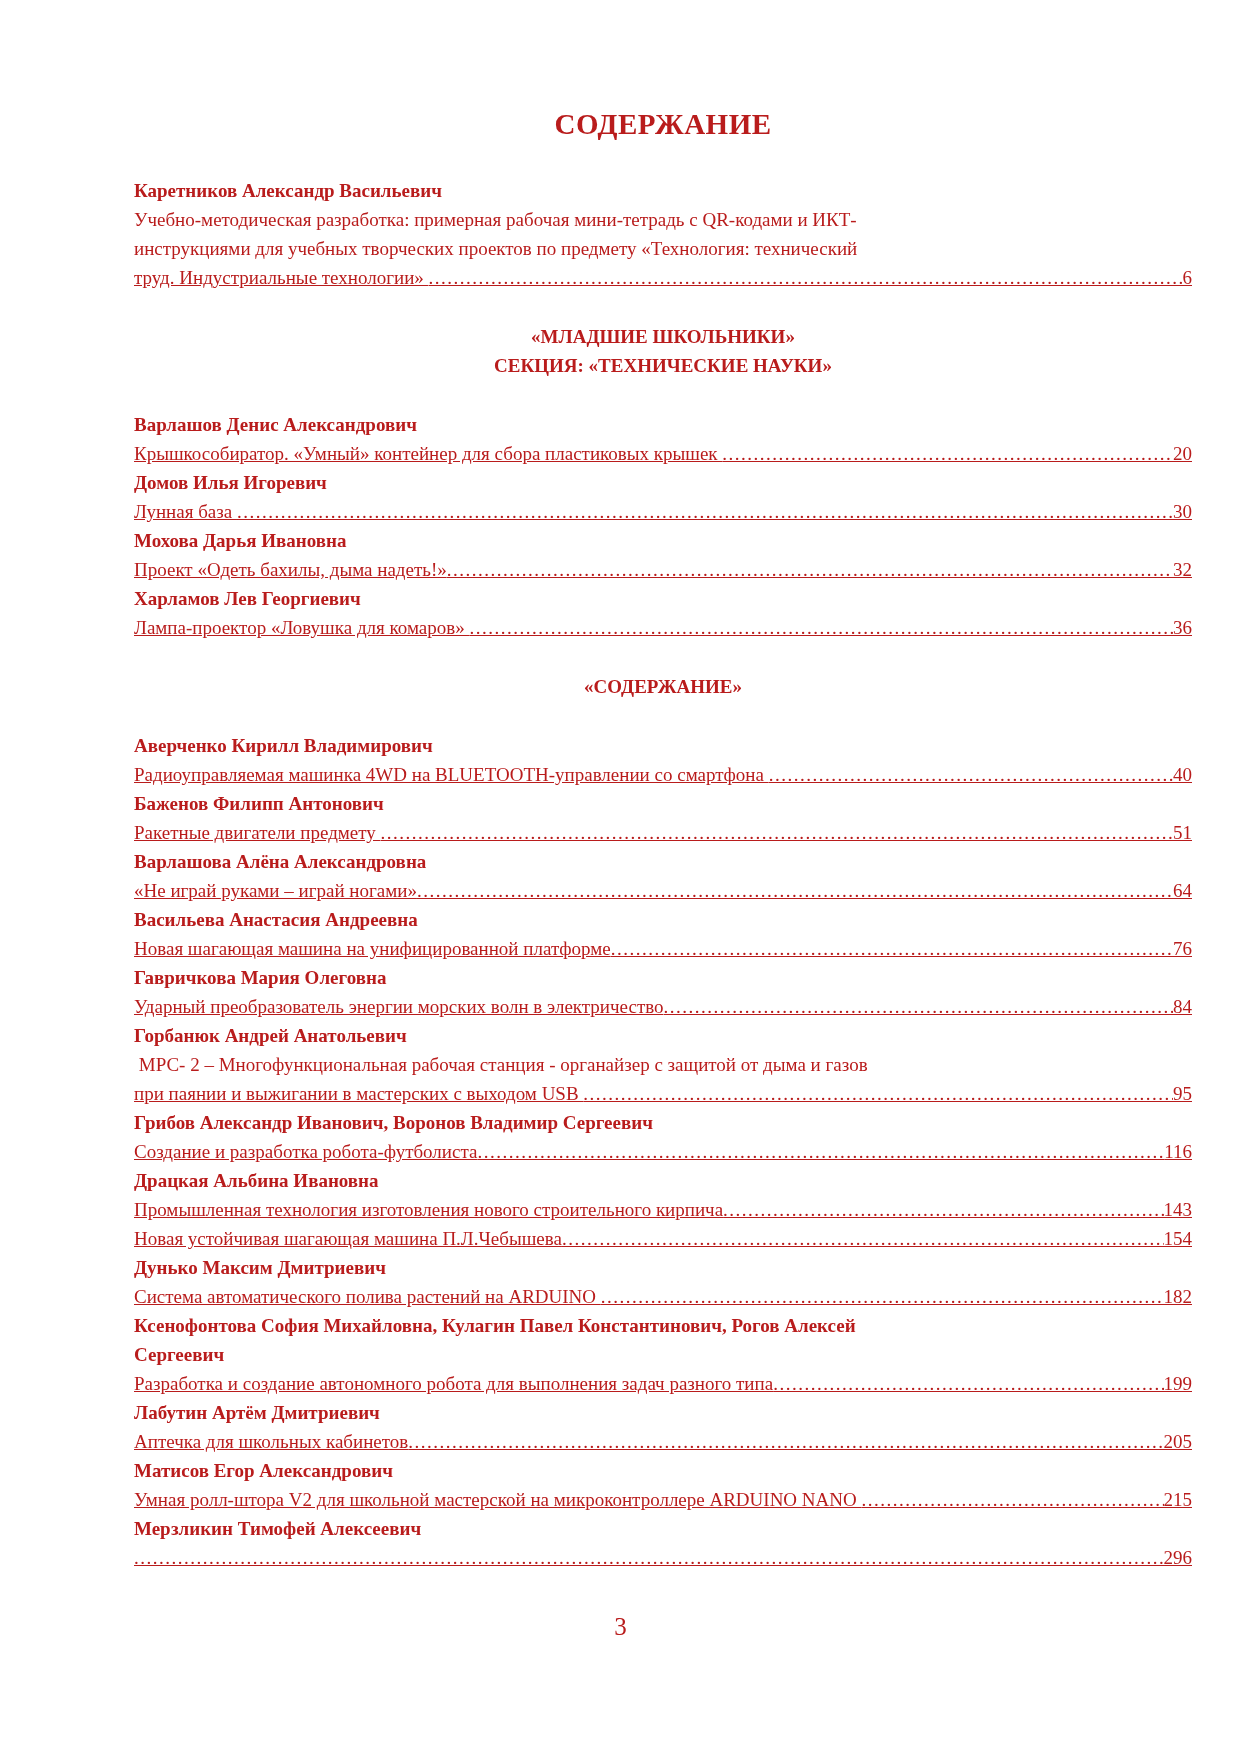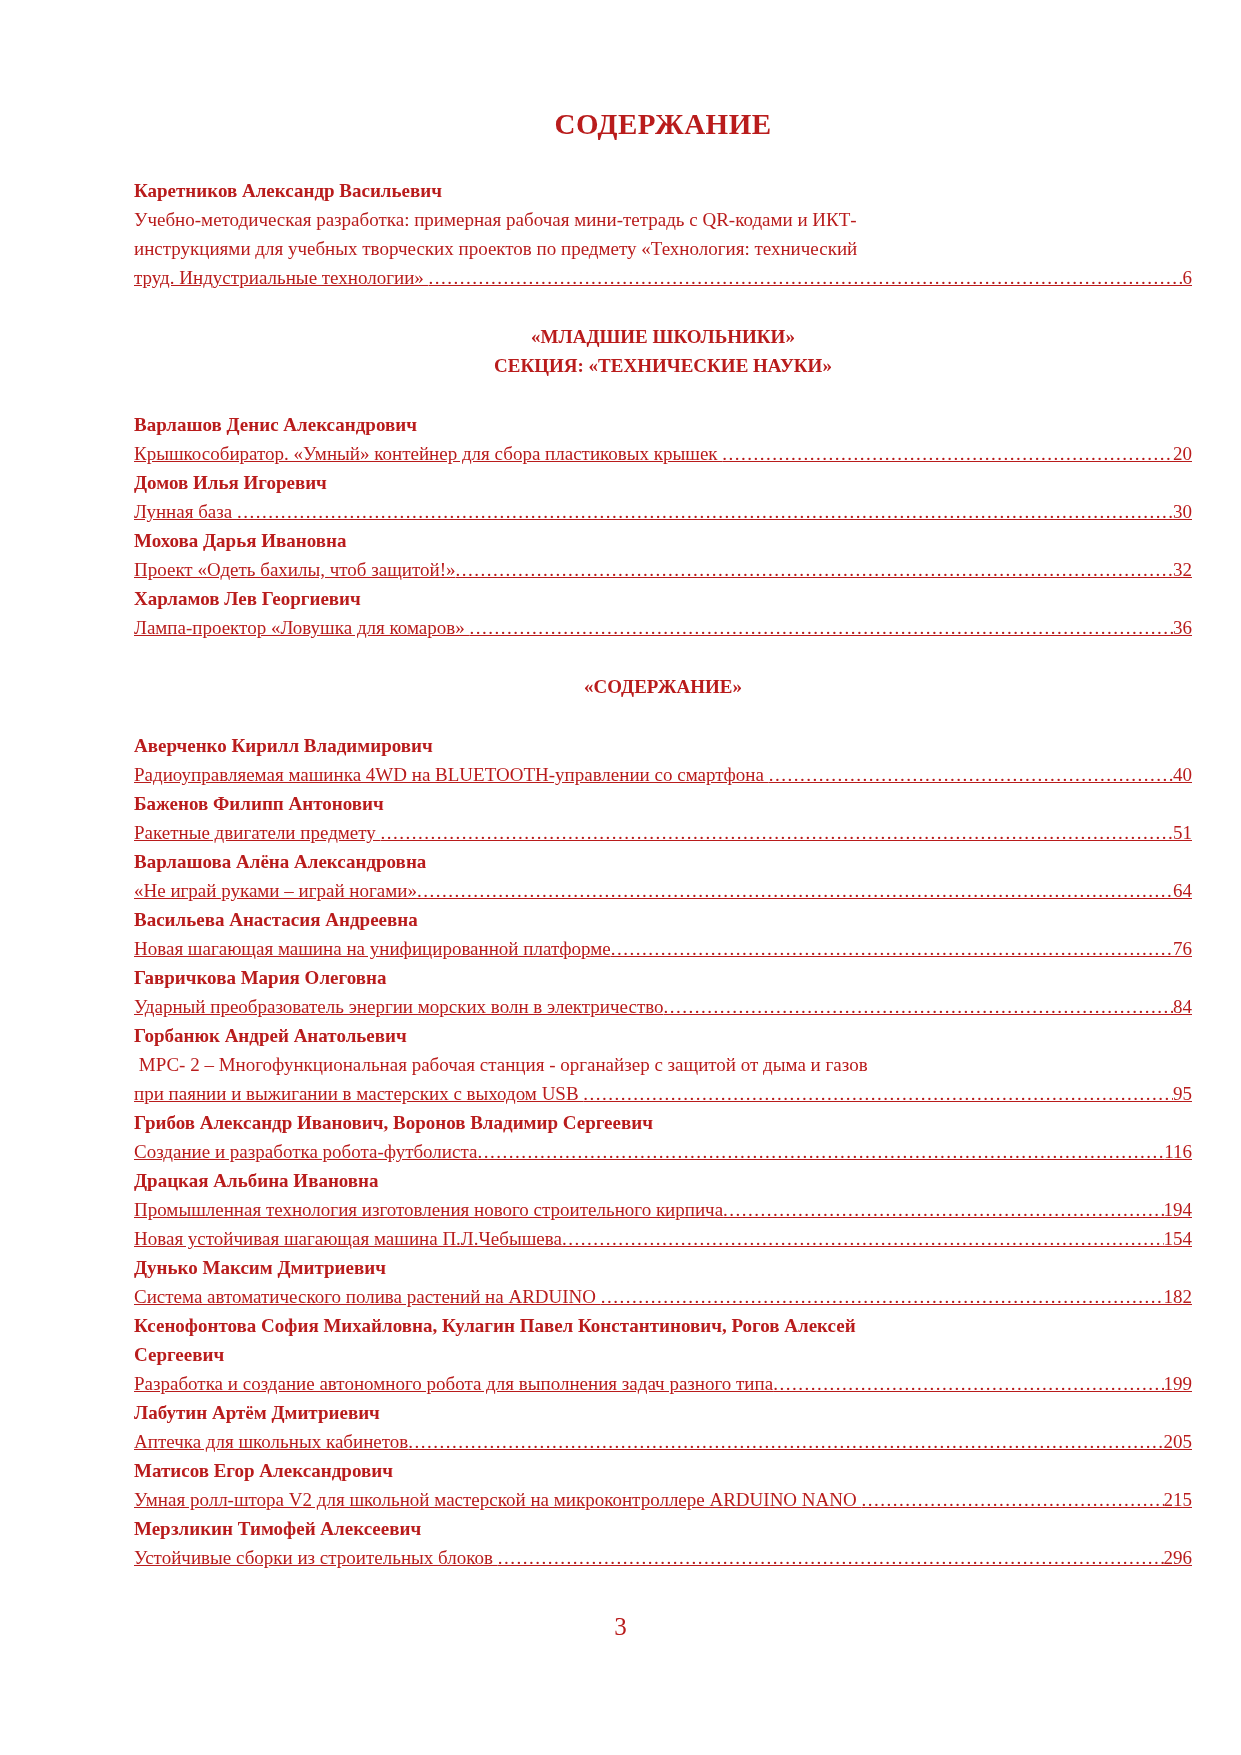--- a/index.html
+++ b/index.html
@@ -118,7 +118,7 @@
           <div class="toc-entry">
             <div class="entry-author">Мохова Дарья Ивановна</div>
             <div class="toc-line">
-              <span class="t entry-title-line">Проект «Одеть бахилы, чтоб защитой!»</span>
+              <span class="t entry-title-line">Проект «Одеть бахилы, дыма надеть!»</span>
               <span class="dots">............................................................................................................................................................................................................................................................................................................</span>
               <span class="pg">32</span>
             </div>

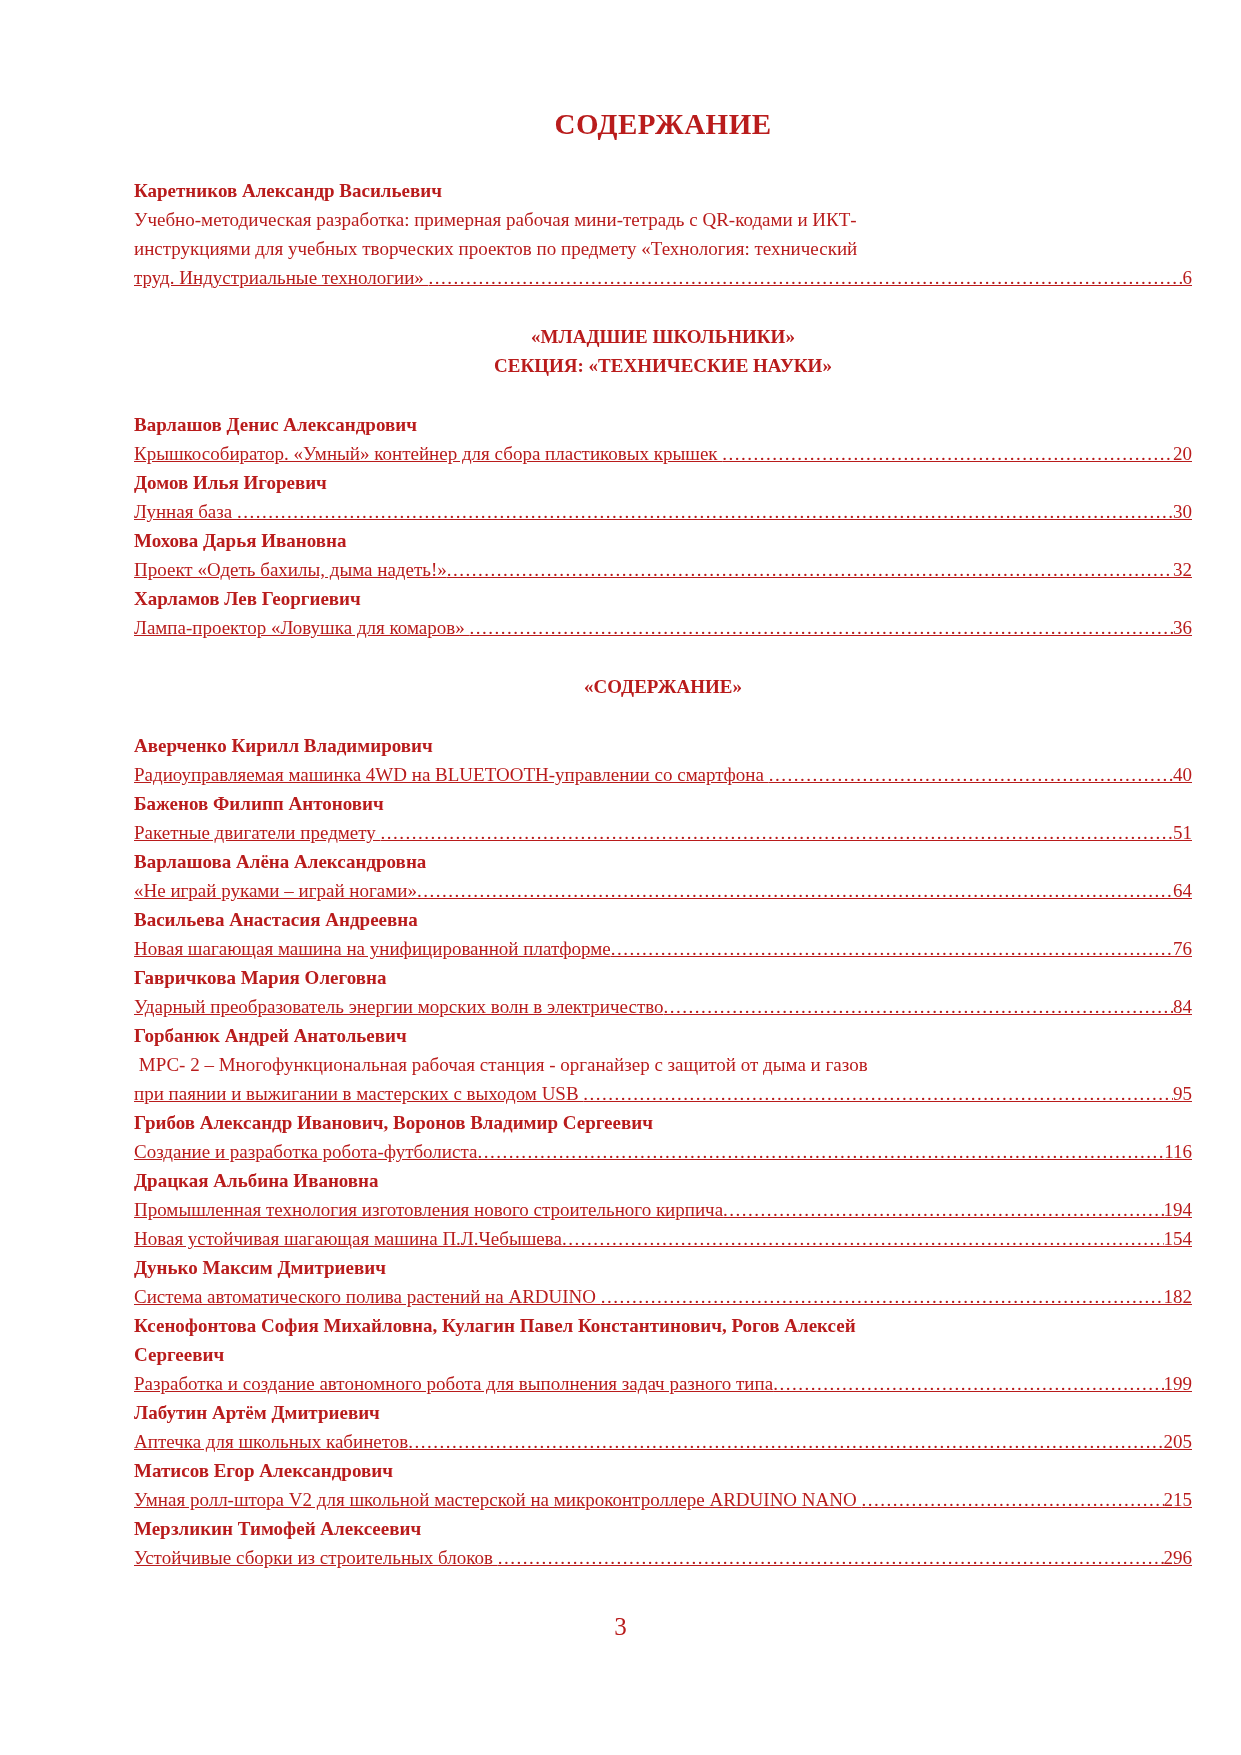--- a/index.html
+++ b/index.html
@@ -198,7 +198,7 @@
             <div class="toc-line">
               <span class="t entry-title-line">Промышленная технология изготовления нового строительного кирпича</span>
               <span class="dots">............................................................................................................................................................................................................................................................................................................</span>
-              <span class="pg">194</span>
+              <span class="pg">143</span>
             </div>
             <div class="toc-line">
               <span class="t entry-title-line">Новая устойчивая шагающая машина П.Л.Чебышева</span>

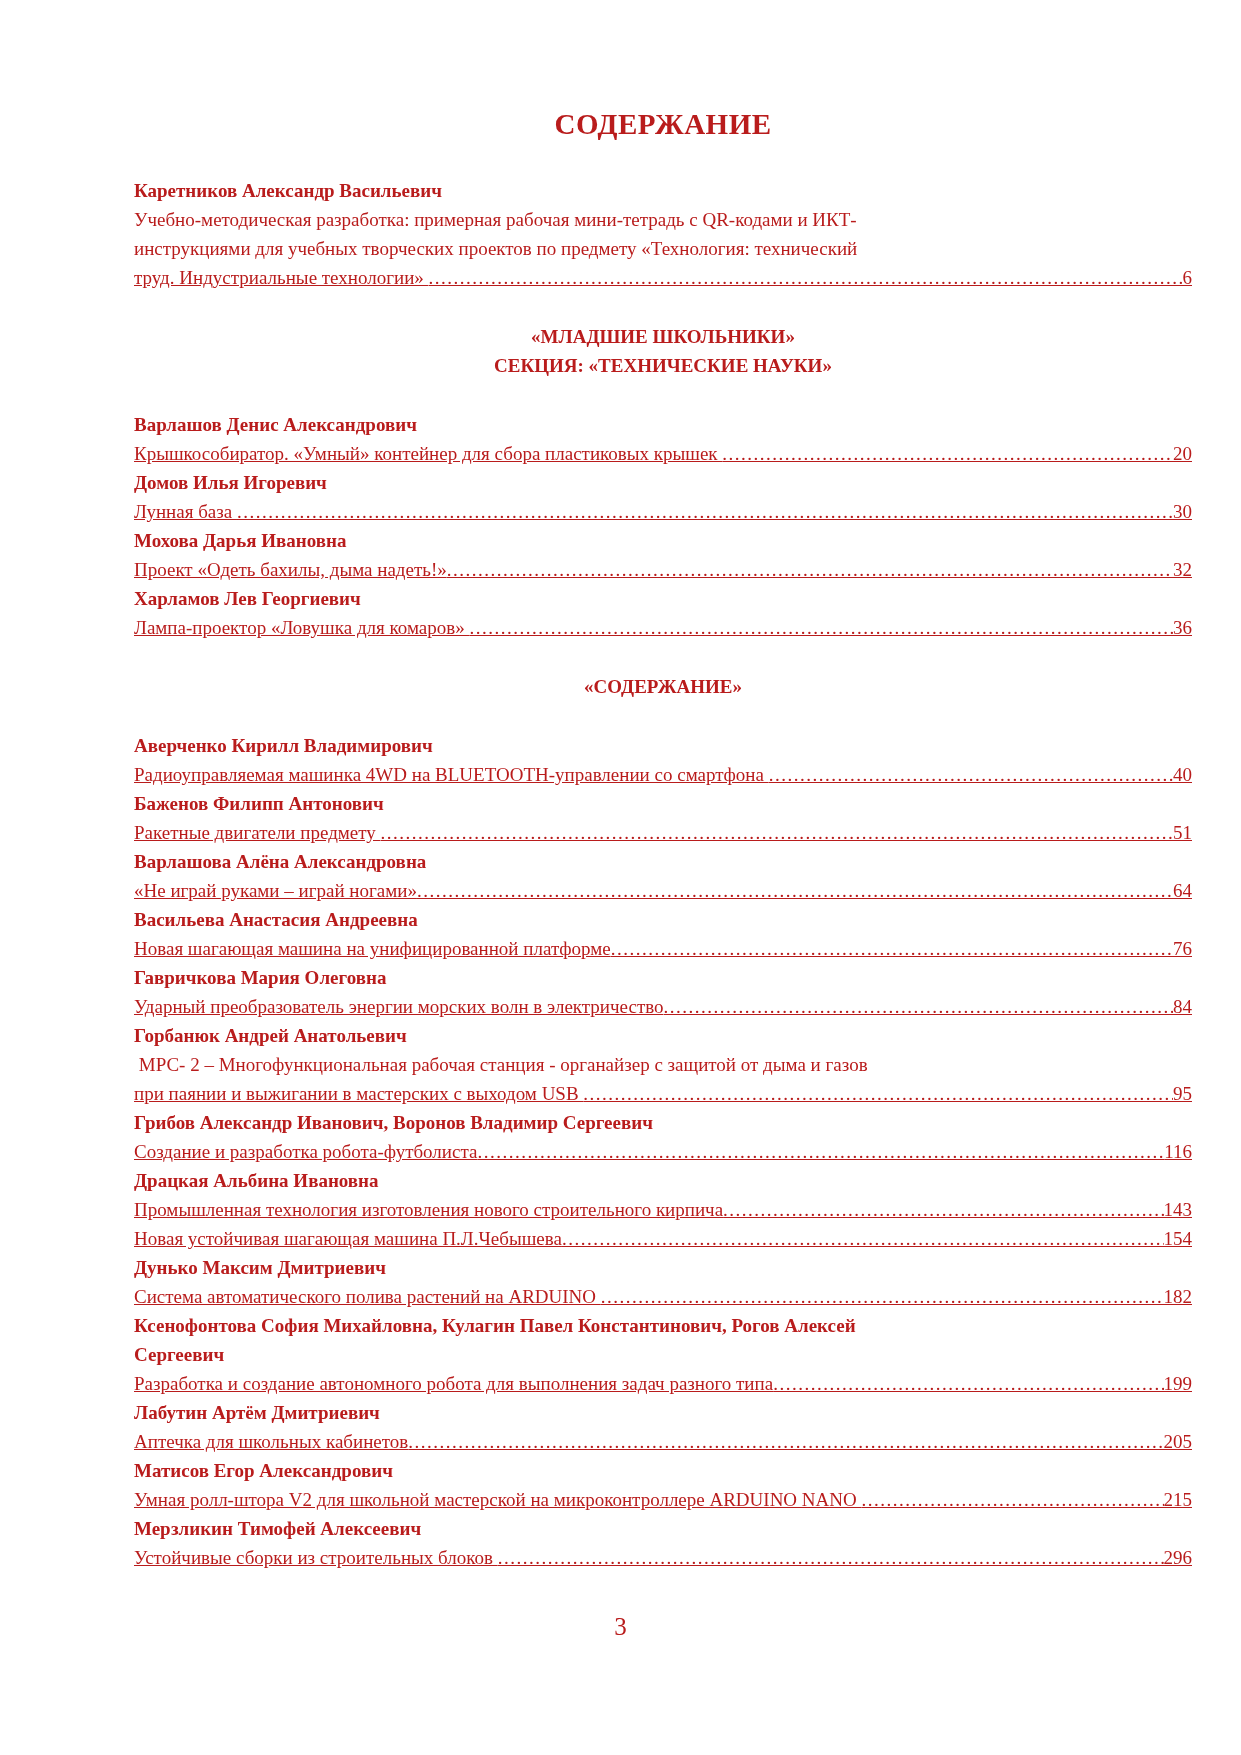--- a/index.html
+++ b/index.html
@@ -242,7 +242,6 @@
           <div class="toc-entry">
             <div class="entry-author">Мерзликин Тимофей Алексеевич</div>
             <div class="toc-line">
-              <span class="t entry-title-line">Устойчивые сборки из строительных блоков </span>
               <span class="dots">............................................................................................................................................................................................................................................................................................................</span>
               <span class="pg">296</span>
             </div>

